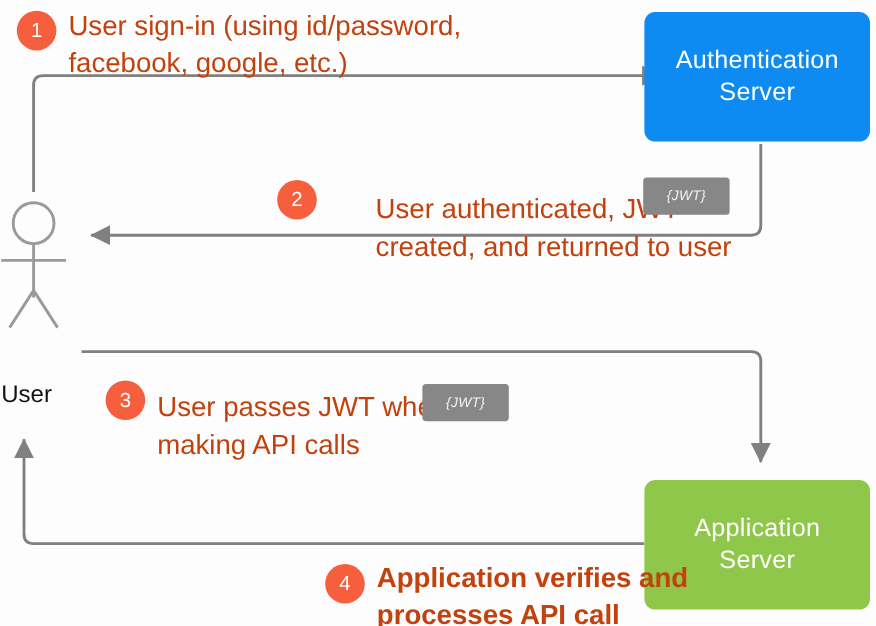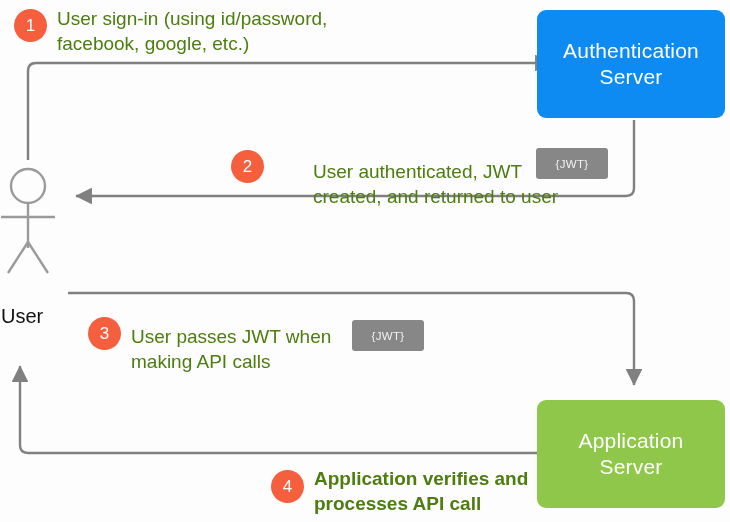--- a/index.html
+++ b/index.html
@@ -77,8 +77,8 @@
   
   .step-text {
     position: absolute;
-    color: #4d7c0f;
-    font-size: 19px;
+    color: #c2410c;
+    font-size: 23px;
     line-height: 1.33;
     white-space: pre-line;
   }

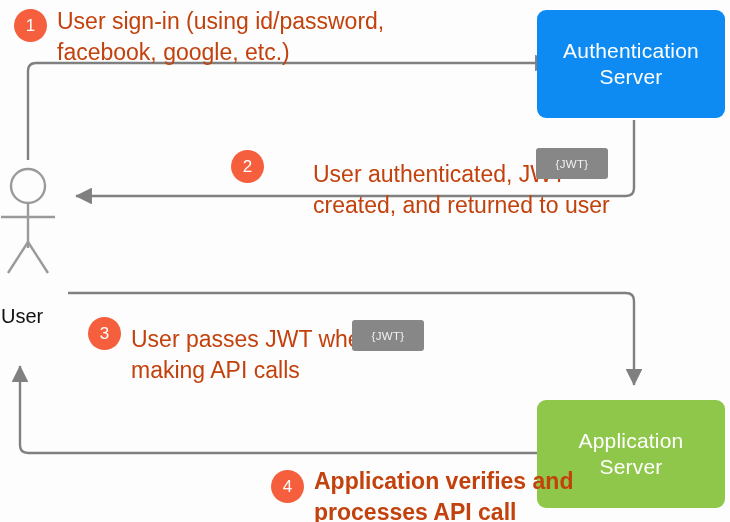--- a/index.html
+++ b/index.html
@@ -98,6 +98,7 @@
     align-items: center;
     justify-content: center;
     letter-spacing: 0.3px;
+    font-style: italic;
   }
   #jwt-chip-1 { left: 536px; top: 148px; width: 72px; height: 31px; }
   #jwt-chip-2 { left: 352px; top: 320px; width: 72px; height: 31px; }

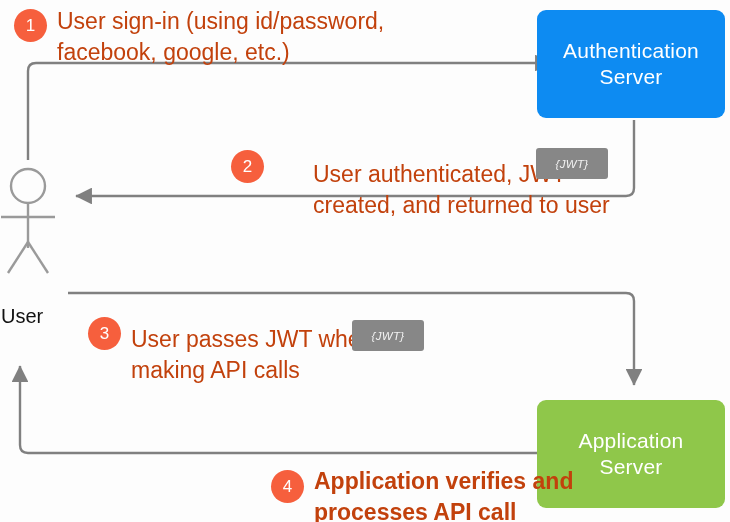--- a/index.html
+++ b/index.html
@@ -114,7 +114,7 @@
   #user-label {
     position: absolute;
     left: 1px;
-    top: 305px;
+    top: 318px;
     font-size: 20px;
     color: #111111;
   }

